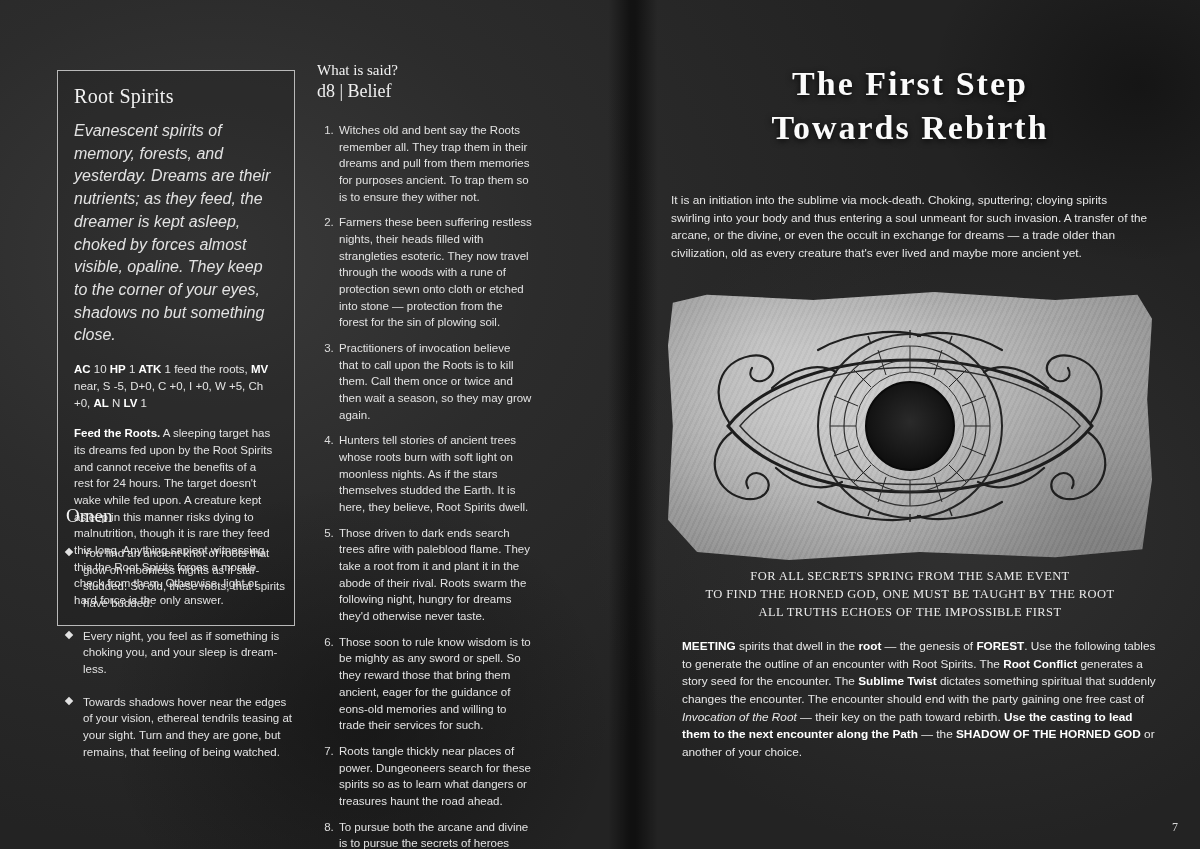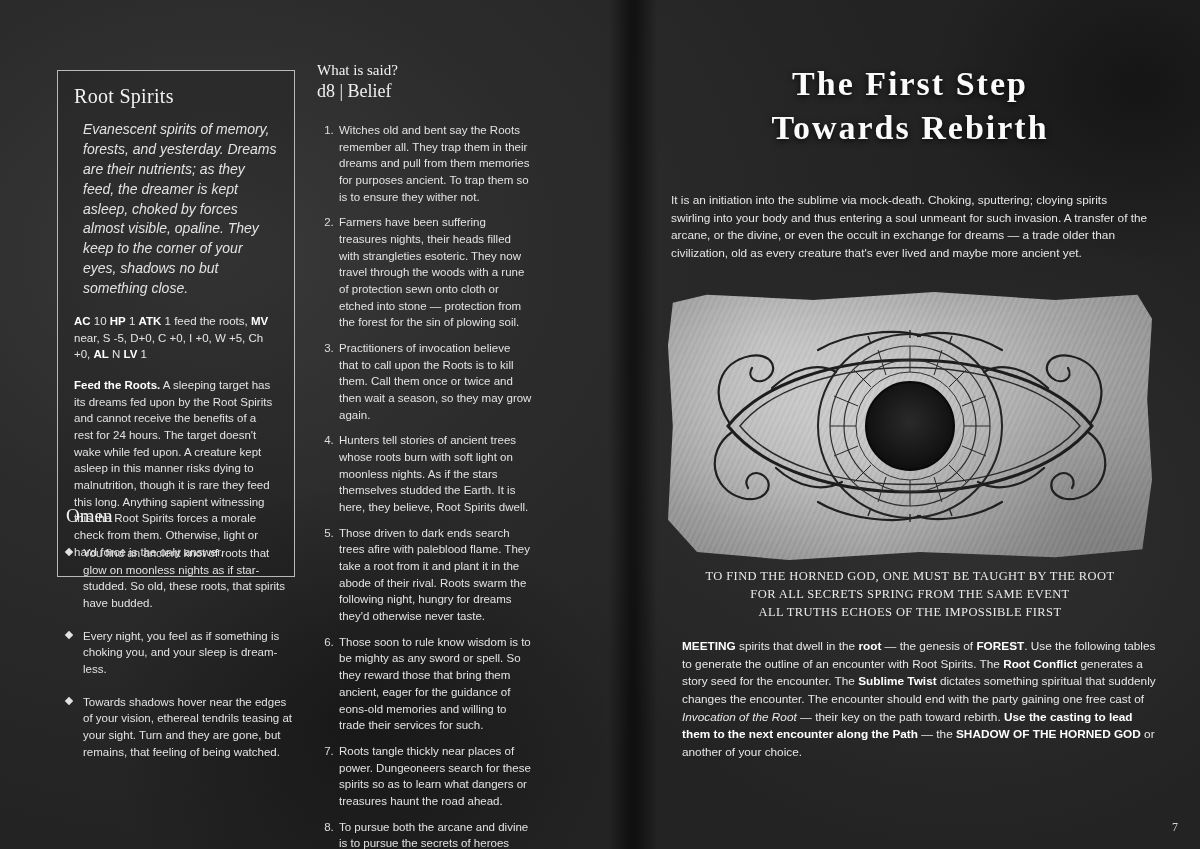--- a/index.html
+++ b/index.html
@@ -64,10 +64,10 @@
   .flavor {
     font-family: "Liberation Sans", sans-serif;
     font-style: italic;
-    font-size: 14px;
+    font-size: 16px;
     line-height: 1.42;
     color: #e2e2e2;
-    margin: 0 0 14px 9px;
+    margin: 0 0 14px 0;
   }
   .stats {
     font-size: 11.5px;

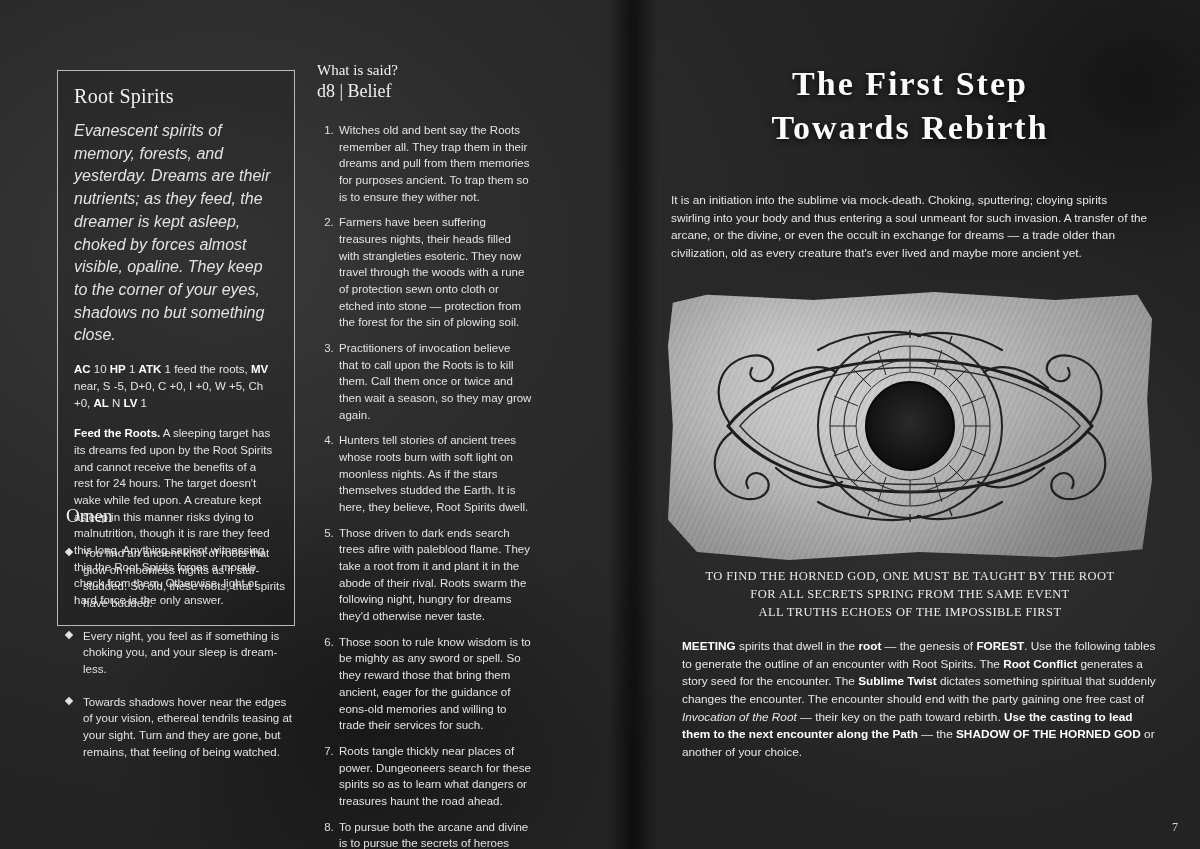--- a/index.html
+++ b/index.html
@@ -262,7 +262,7 @@
       <div class="sub">d8 | Belief</div>
       <ol class="numbered">
           <li>Witches old and bent say the Roots remember all. They trap them in their dreams and pull from them memories for purposes ancient. To trap them so is to ensure they wither not.</li>
-          <li>Farmers have been suffering treasures nights, their heads filled with strangleties esoteric. They now travel through the woods with a rune of protection sewn onto cloth or etched into stone — protection from the forest for the sin of plowing soil.</li>
+          <li>Farmers these been suffering restless nights, their heads filled with strangleties esoteric. They now travel through the woods with a rune of protection sewn onto cloth or etched into stone — protection from the forest for the sin of plowing soil.</li>
           <li>Practitioners of invocation believe that to call upon the Roots is to kill them. Call them once or twice and then wait a season, so they may grow again.</li>
           <li>Hunters tell stories of ancient trees whose roots burn with soft light on moonless nights. As if the stars themselves studded the Earth. It is here, they believe, Root Spirits dwell.</li>
           <li>Those driven to dark ends search trees afire with paleblood flame. They take a root from it and plant it in the abode of their rival. Roots swarm the following night, hungry for dreams they'd otherwise never taste.</li>

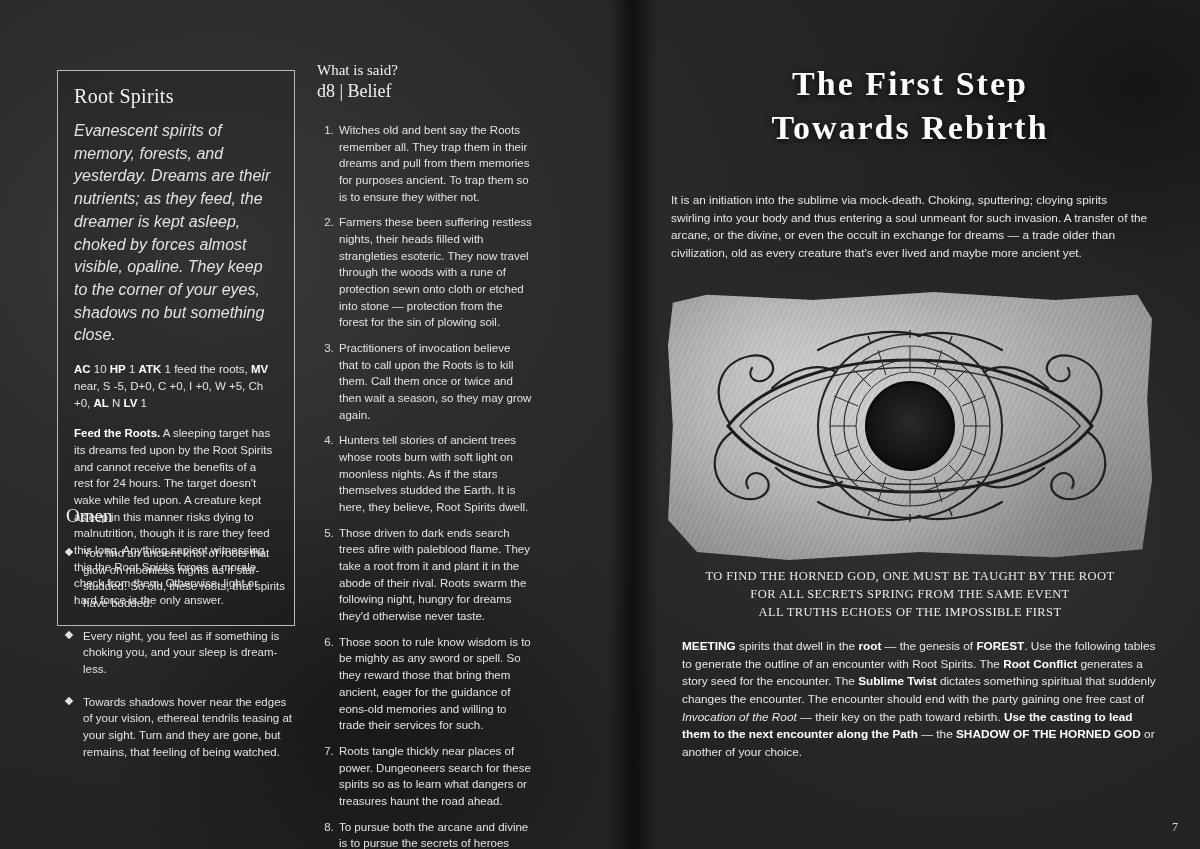--- a/index.html
+++ b/index.html
@@ -353,8 +353,8 @@
     </div>
 
     <div class="caption">
+      <div>FOR ALL SECRETS SPRING FROM THE SAME EVENT</div>
       <div>TO FIND THE HORNED GOD, ONE MUST BE TAUGHT BY THE ROOT</div>
-      <div>FOR ALL SECRETS SPRING FROM THE SAME EVENT</div>
       <div>ALL TRUTHS ECHOES OF THE IMPOSSIBLE FIRST</div>
     </div>
 

